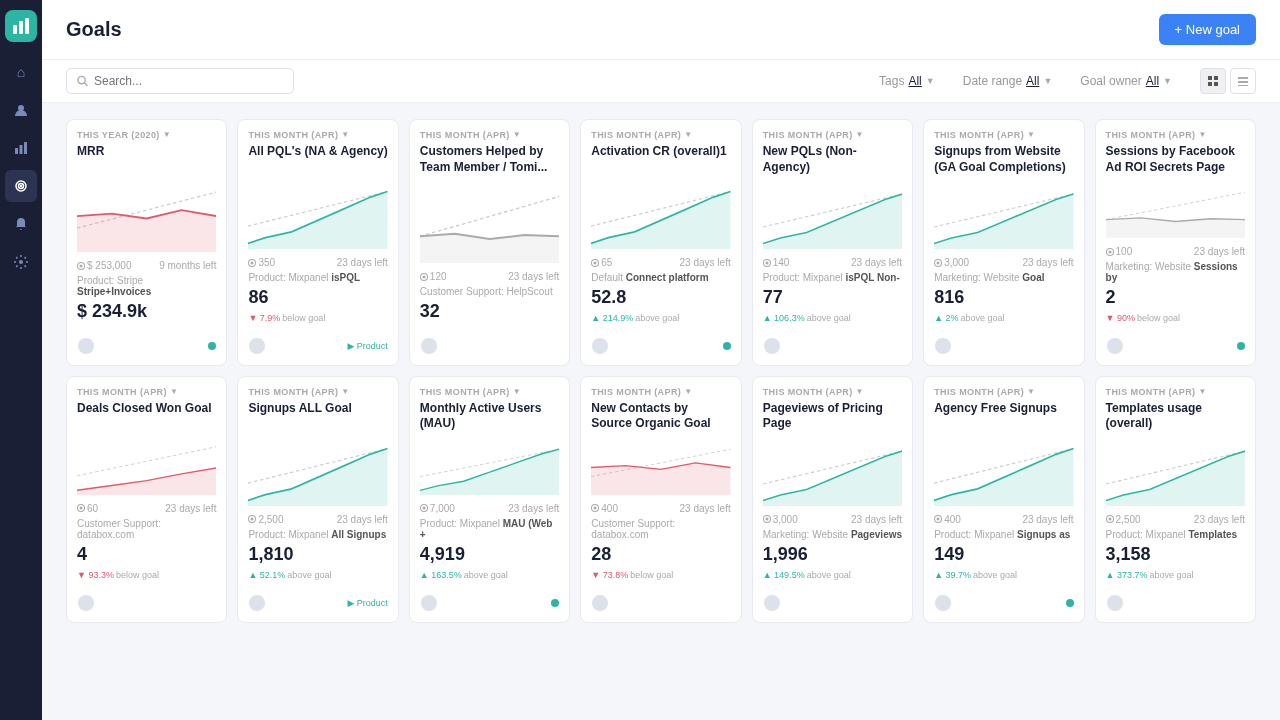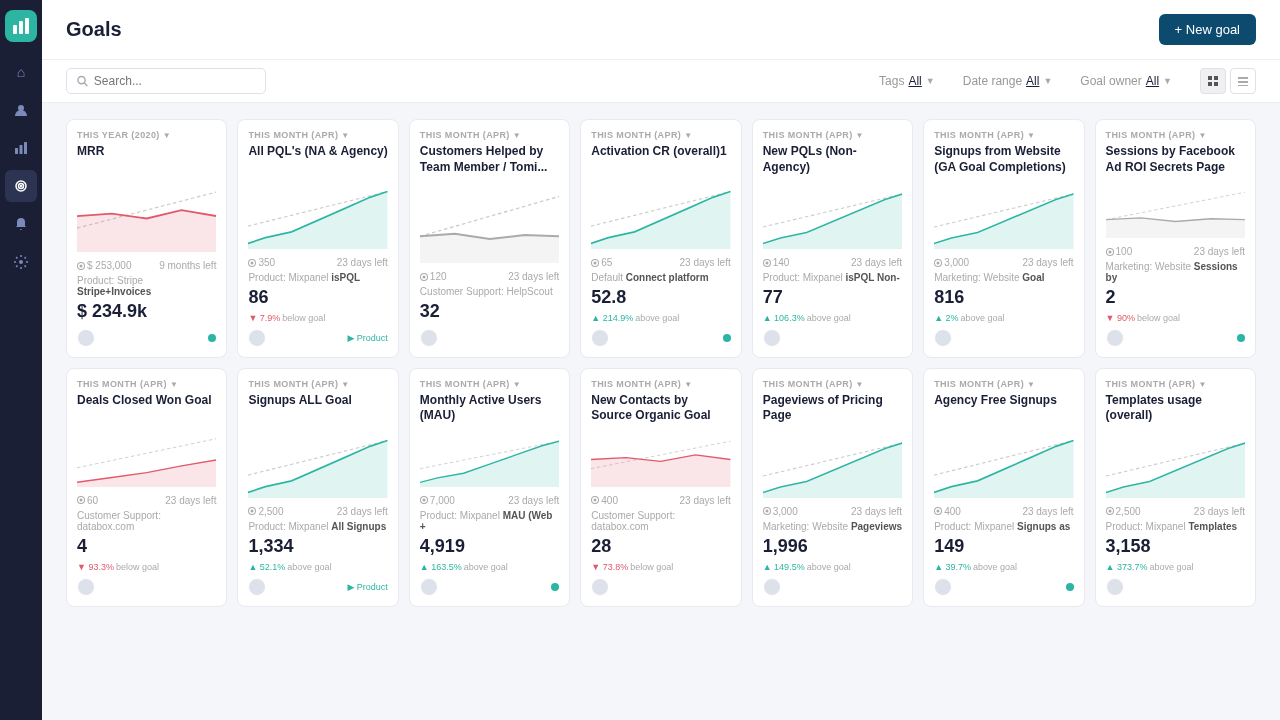--- a/index.html
+++ b/index.html
@@ -57,7 +57,7 @@
       color: #1a1f36;
     }
     .new-goal-btn {
-      background: #0c4a6e;
+      background: #3b82f6;
       color: #fff;
       border: none;
       border-radius: 6px;

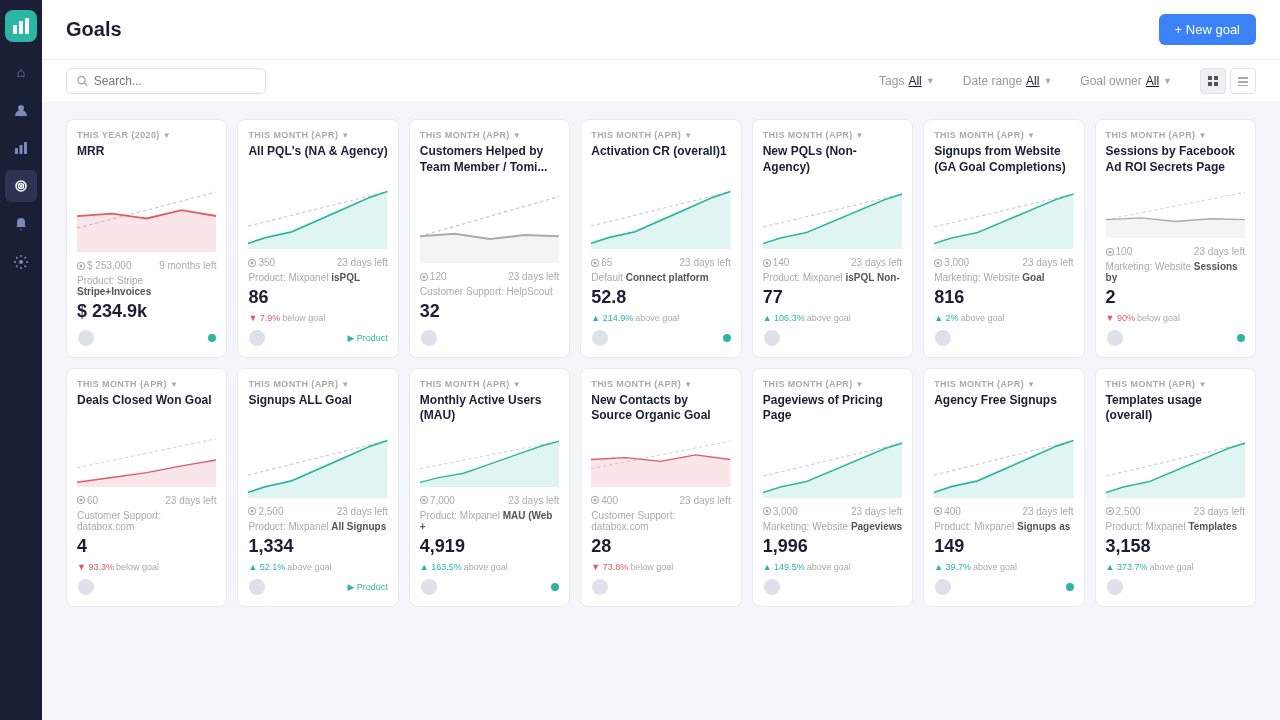--- a/index.html
+++ b/index.html
@@ -88,7 +88,7 @@
       padding: 5px 10px;
       gap: 6px;
       background: #fff;
-      width: 200px;
+      width: 228px;
     }
     .search-box input {
       border: none;

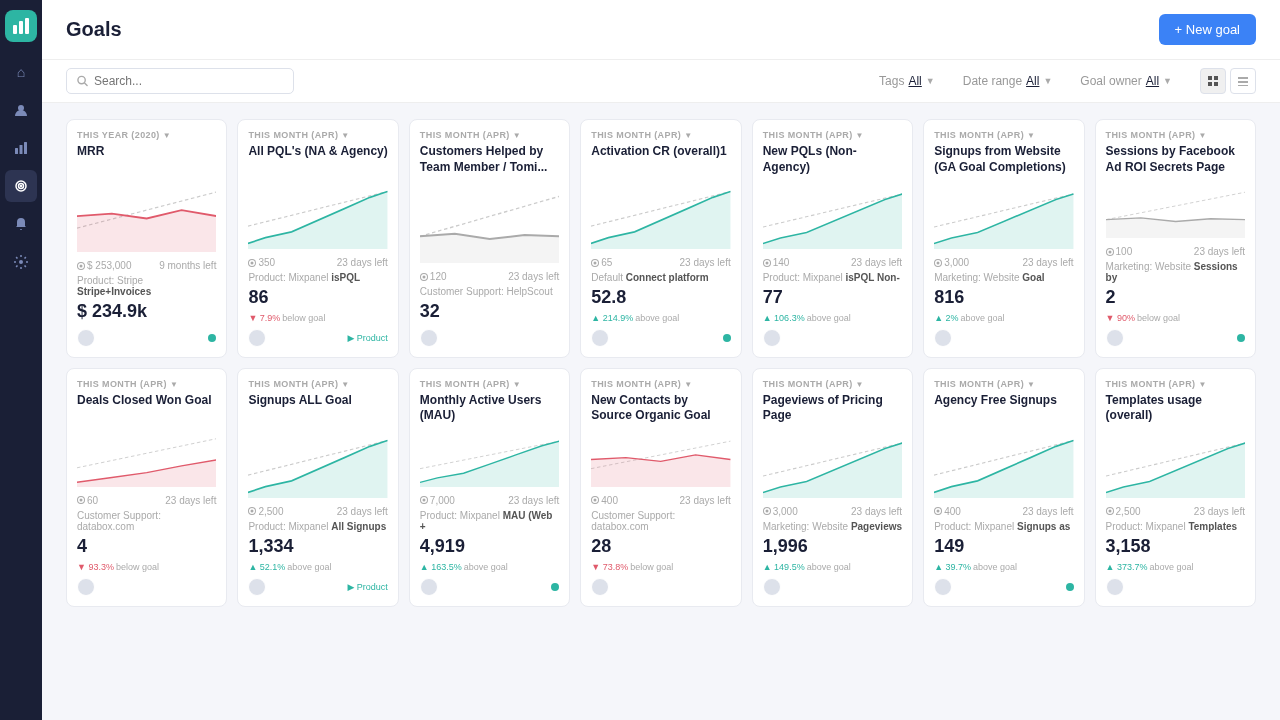--- a/index.html
+++ b/index.html
@@ -161,7 +161,7 @@
       font-weight: 600;
       letter-spacing: 0.4px;
       display: flex;
-      align-items: flex-end;
+      align-items: flex-start;
       gap: 3px;
     }
     .card-title {

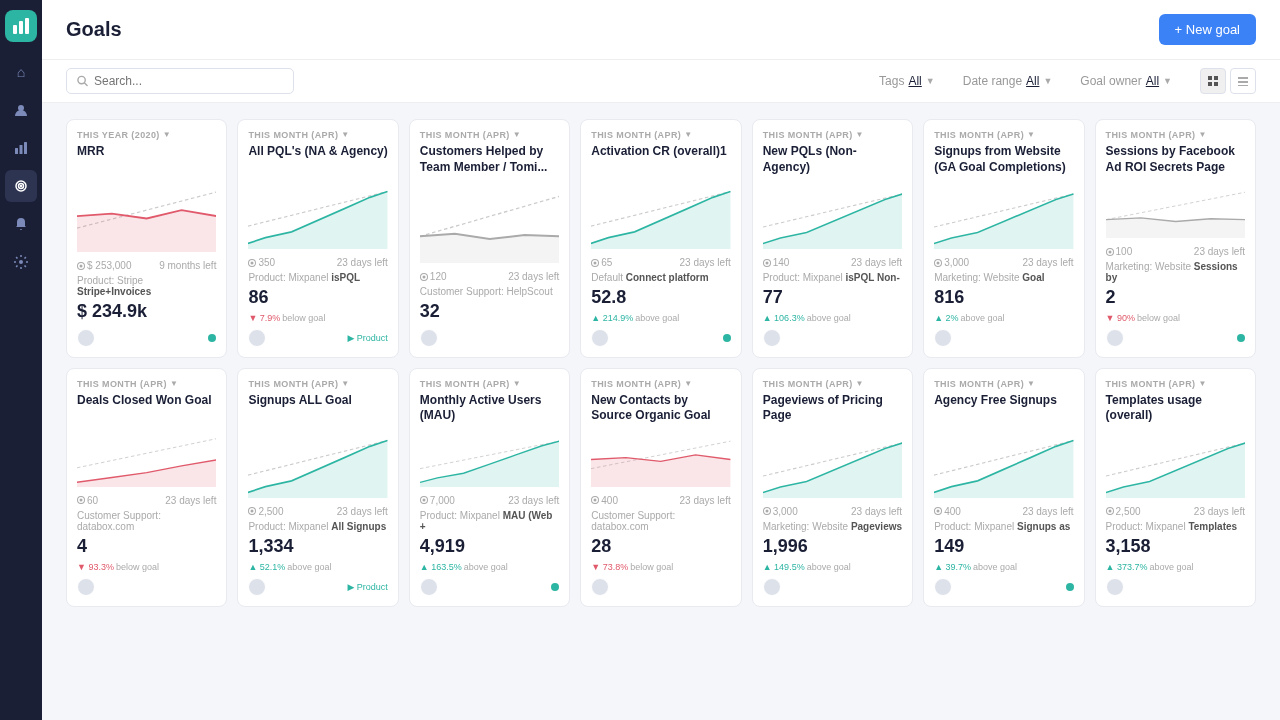--- a/index.html
+++ b/index.html
@@ -225,7 +225,7 @@
       display: flex;
       align-items: center;
       justify-content: space-between;
-      margin-top: 2px;
+      margin-top: 10px;
     }
     .avatar-group {
       display: flex;

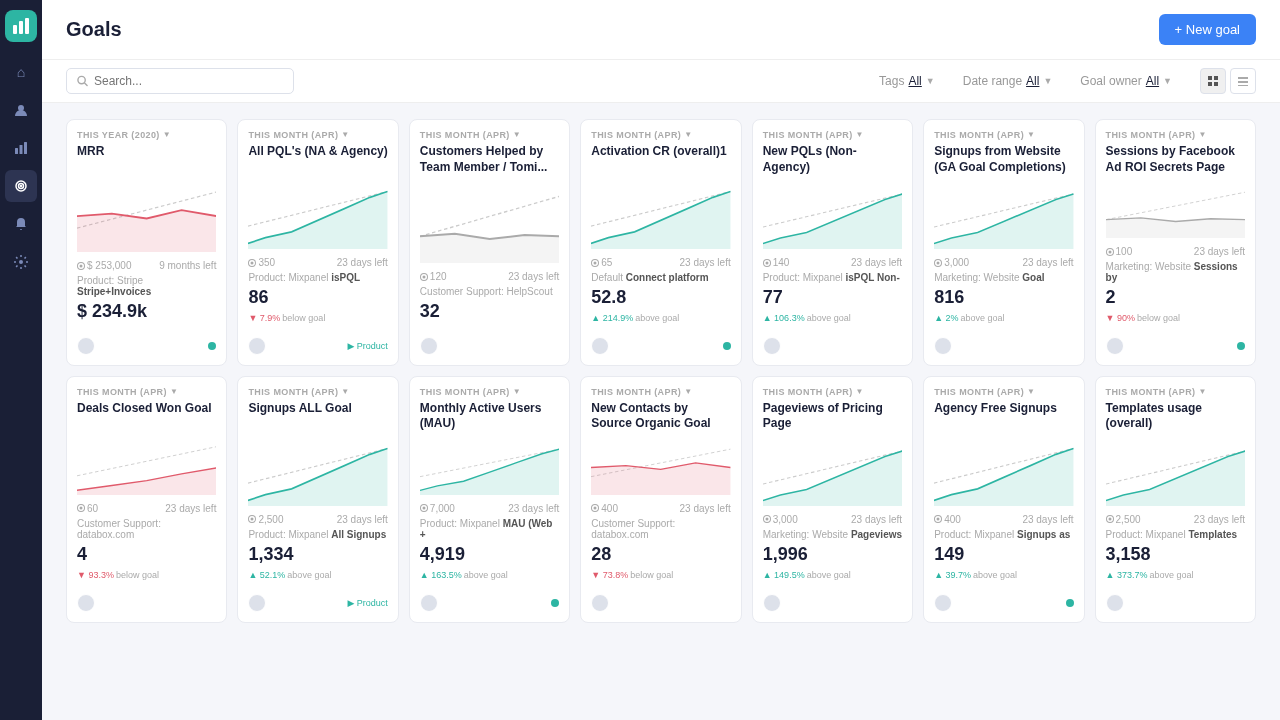--- a/index.html
+++ b/index.html
@@ -655,7 +655,7 @@
     <span class="card-days-left">23 days left</span>
   </div>
           <div class="card-source">Product: Mixpanel <span>All Signups</span></div>
-          <div class="card-value">1,334</div>
+          <div class="card-value">1,810</div>
           <div class="card-perf">
             <span class="perf-up">▲ 52.1%</span> 
             <span class="perf-label">above goal</span>

